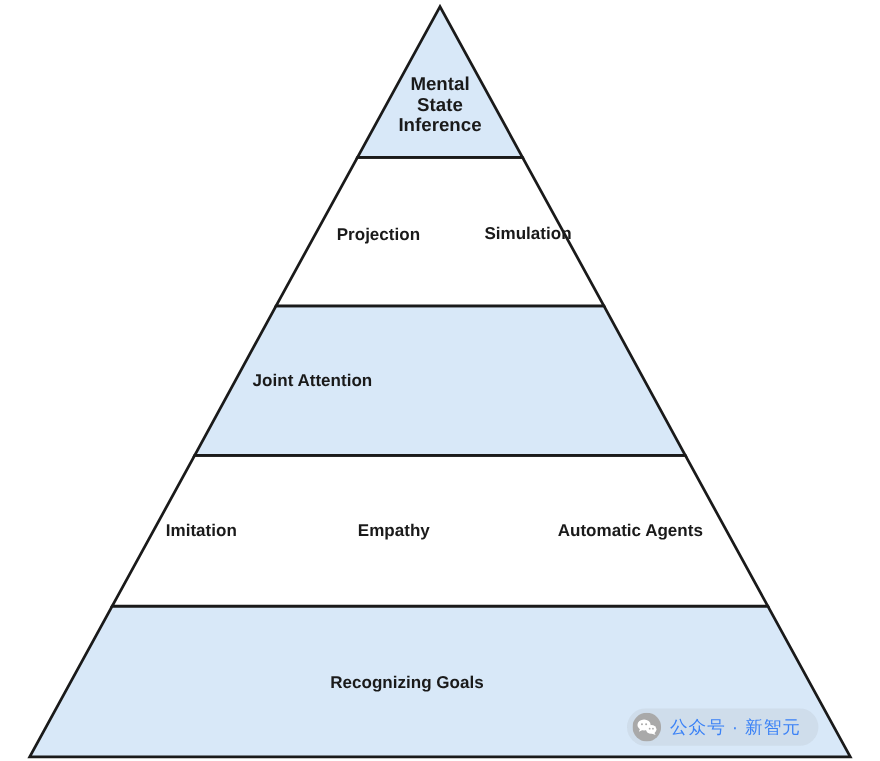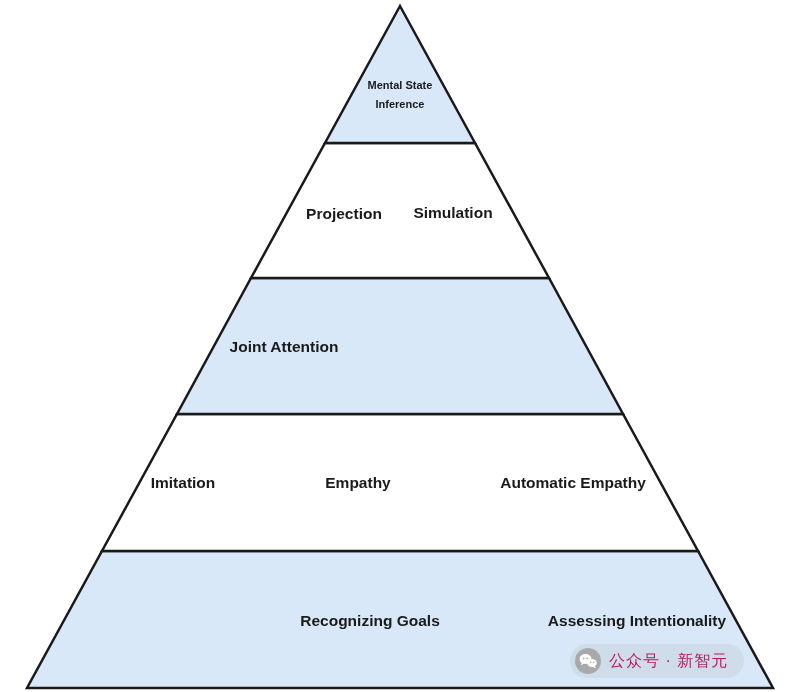--- a/index.html
+++ b/index.html
@@ -38,7 +38,7 @@
     white-space: normal;
     width: 82px;
     line-height: 19px;
-    font-size: 11px;
+    font-size: 17px;
   }
   .watermark {
     position: absolute;

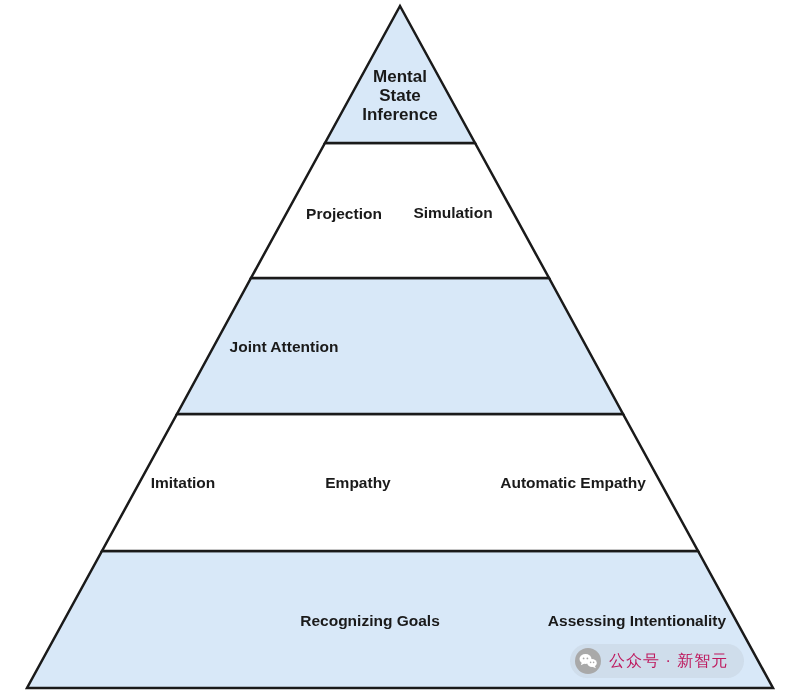--- a/index.html
+++ b/index.html
@@ -77,7 +77,7 @@
   <div class="label wrap" style="left:400px; top:95px;">Mental State Inference</div>
 
   <div class="label" style="left:344px; top:214px;">Projection</div>
-  <div class="label" style="left:453px; top:213px;">Simulation</div>
+  <div class="label" style="left:480px; top:213px;">Simulation</div>
 
   <div class="label" style="left:284px; top:347px;">Joint Attention</div>
 

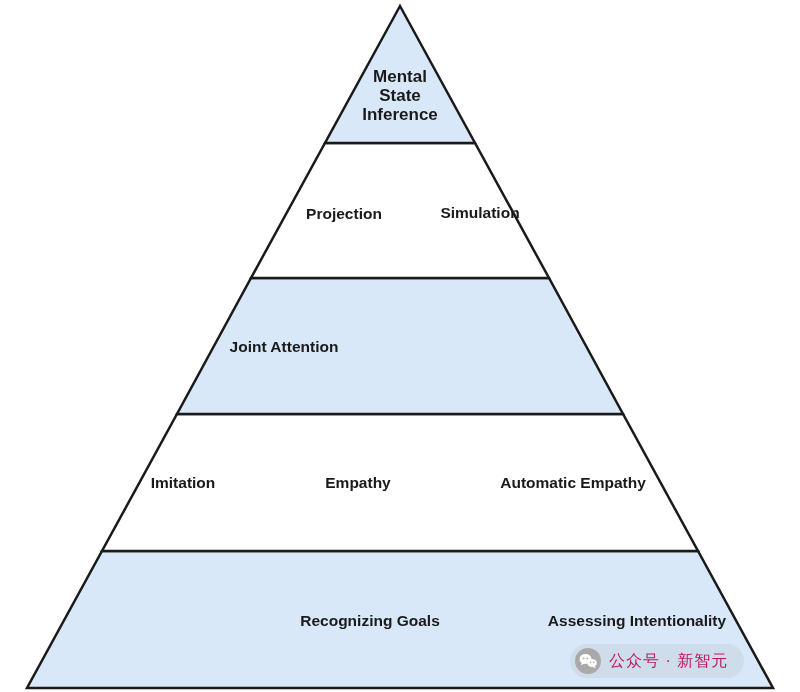--- a/index.html
+++ b/index.html
@@ -83,7 +83,7 @@
 
   <div class="label" style="left:183px; top:483px;">Imitation</div>
   <div class="label" style="left:358px; top:483px;">Empathy</div>
-  <div class="label" style="left:573px; top:483px;">Automatic Empathy</div>
+  <div class="label" style="left:573px; top:483px;">Automatic Agents</div>
 
   <div class="label" style="left:370px; top:621px;text-align:center;">Recognizing Goals</div>
   <div class="label" style="left:637px; top:621px;">Assessing Intentionality</div>

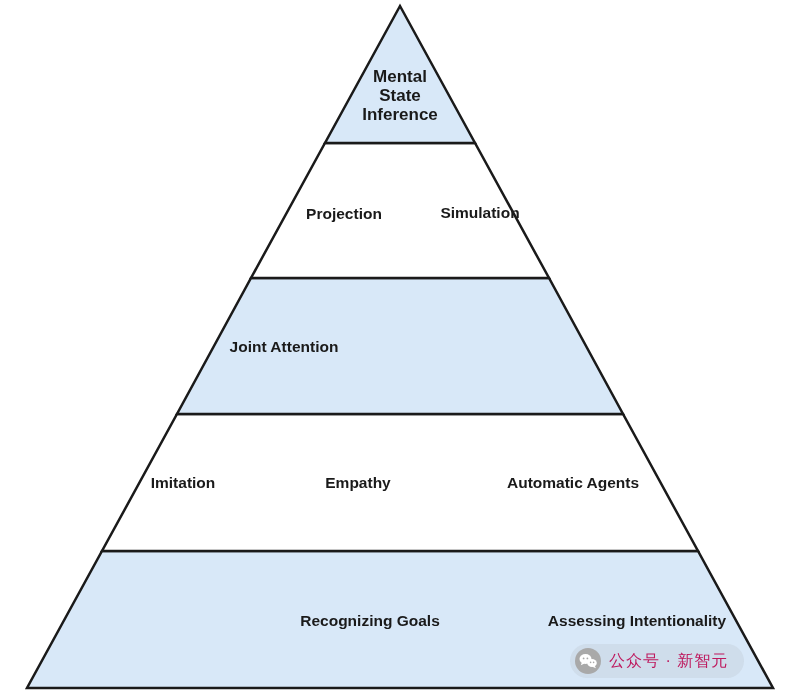--- a/index.html
+++ b/index.html
@@ -86,7 +86,6 @@
   <div class="label" style="left:573px; top:483px;">Automatic Agents</div>
 
   <div class="label" style="left:370px; top:621px;text-align:center;">Recognizing Goals</div>
-  <div class="label" style="left:637px; top:621px;">Assessing Intentionality</div>
 
   <div class="watermark">
     <svg class="wm-icon" width="26" height="26" viewBox="0 0 26 26">

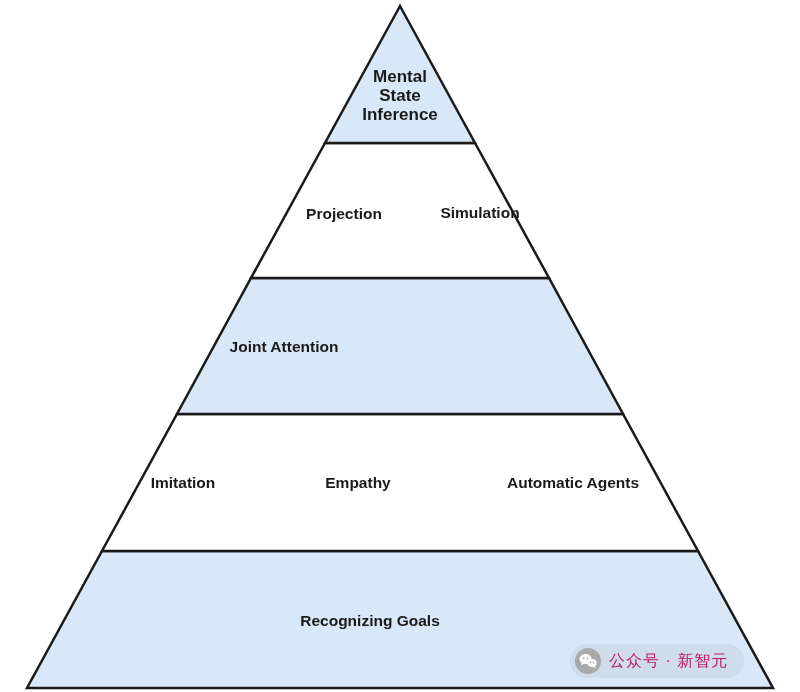--- a/index.html
+++ b/index.html
@@ -53,7 +53,7 @@
     padding: 0 16px 0 5px;
   }
   .watermark-text {
-    color: #be185d;
+    color: #3b82f6;
     font-size: 16px;
     letter-spacing: 1px;
   }

